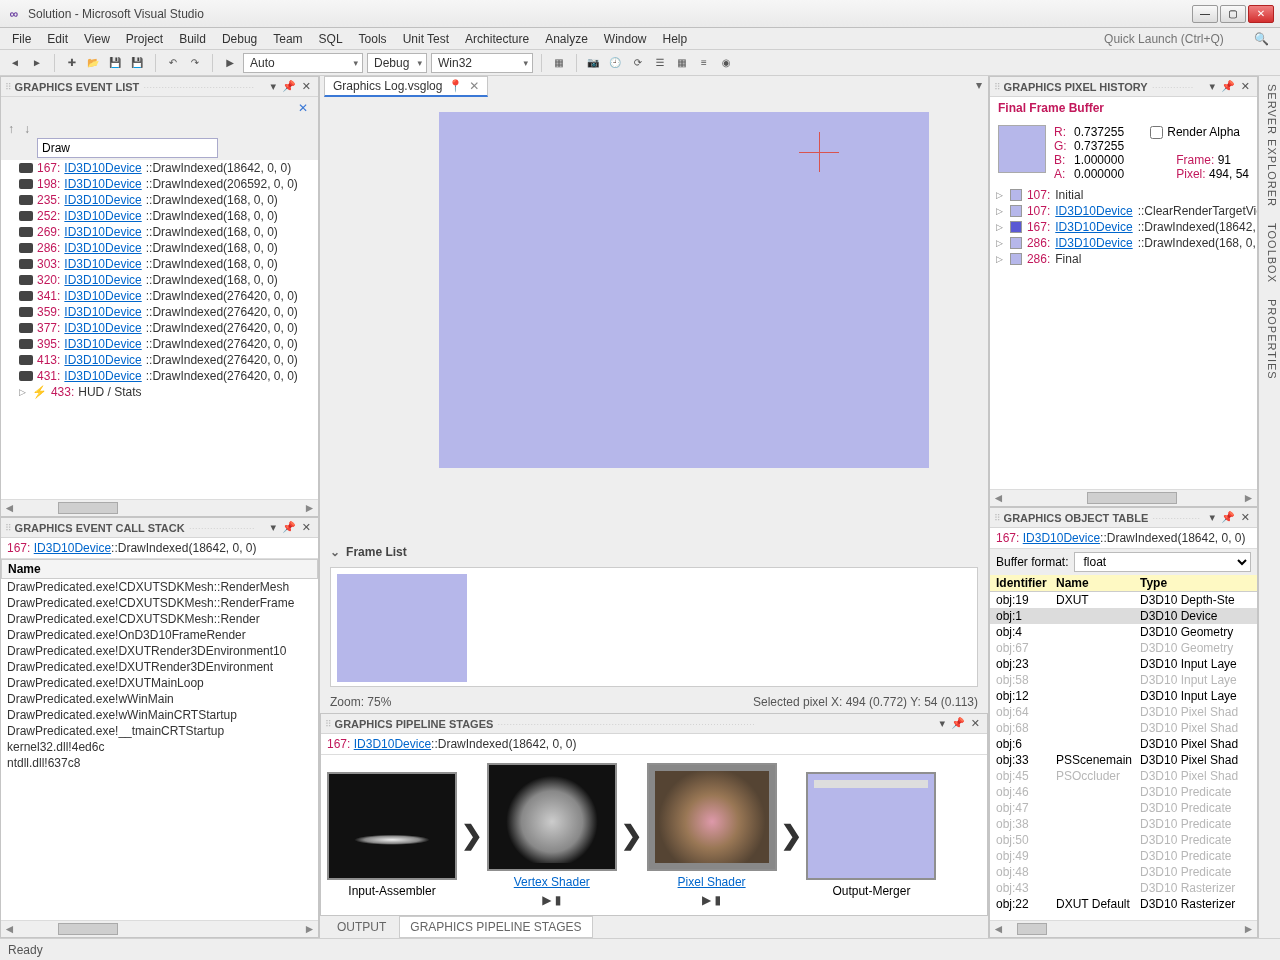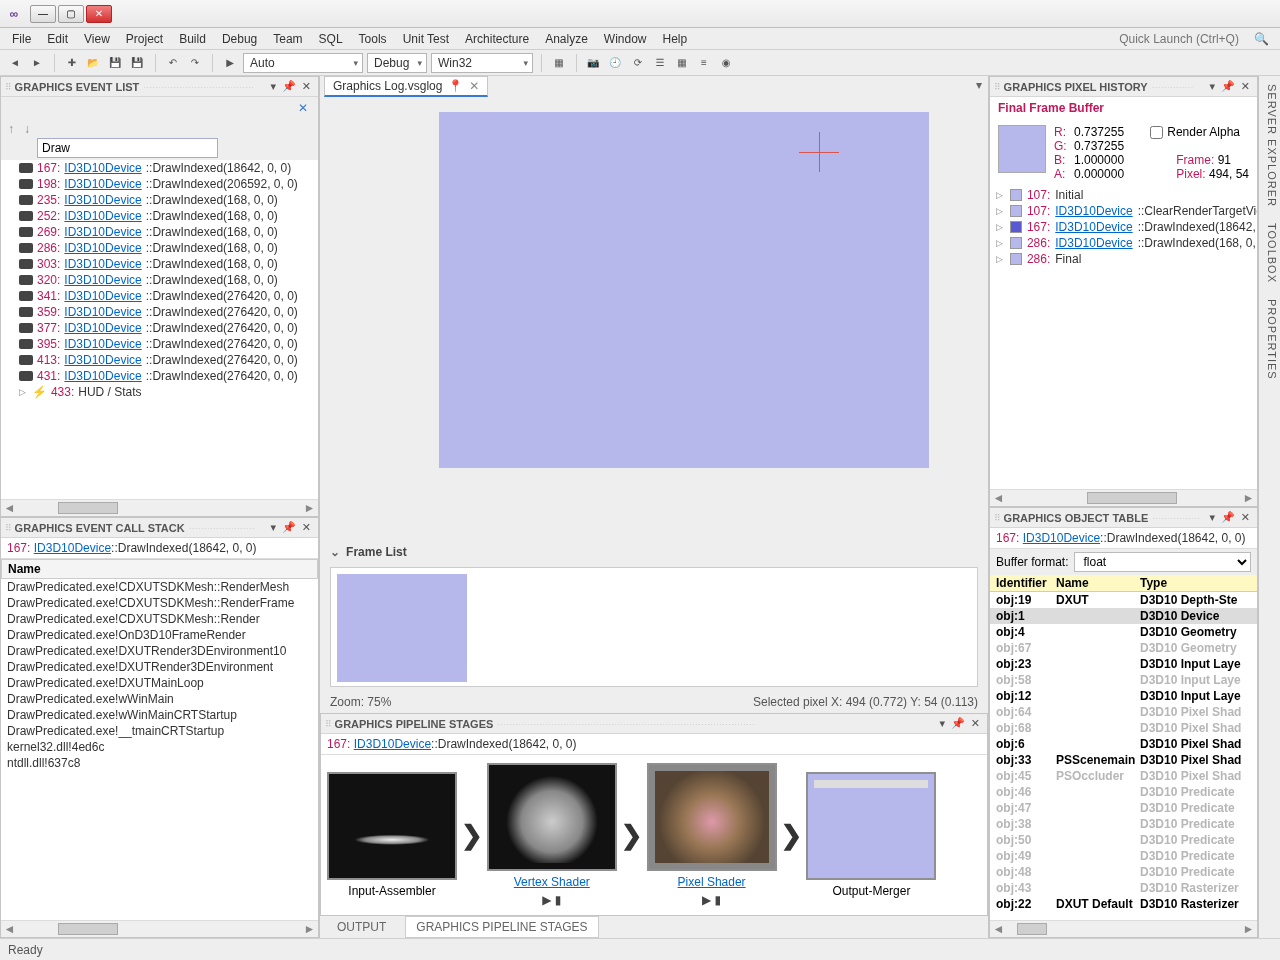--- a/index.html
+++ b/index.html
@@ -109,6 +109,7 @@
 
 <div class="titlebar">
   <div class="icon">∞</div>
+  <div class="title">Solution - Microsoft Visual Studio</div>
   <div class="winbtns">
     <div class="winbtn">—</div>
     <div class="winbtn">▢</div>

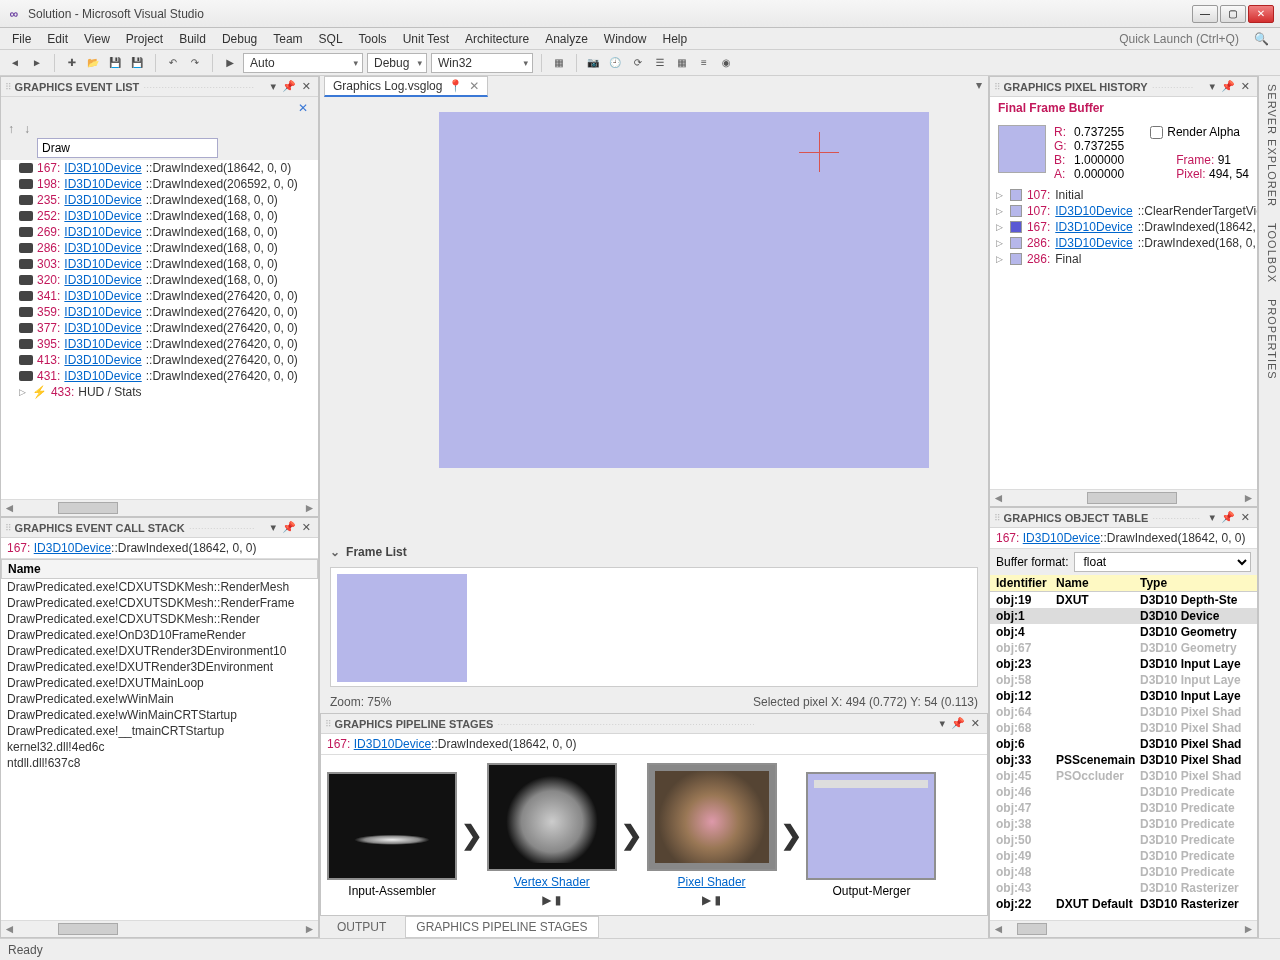--- a/index.html
+++ b/index.html
@@ -15,7 +15,7 @@
   .menubar { height:22px; display:flex; align-items:center; padding:0 6px; gap:4px; background:#eee; border-bottom:1px solid #cfcfcf;}
   .menubar .item { padding:2px 6px; color:#333; }
   .quick { margin-left:auto; display:flex; align-items:center; border:1px solid transparent; padding:1px 4px;}
-  .quick input{ border:none; background:transparent; width:150px; outline:none; color:#0369a1;text-align:center;}
+  .quick input{ border:none; background:transparent; width:150px; outline:none; color:#0369a1;}
   .quick .mag{ color:#555; }
   
   .toolbar { height:26px; background:#eee; display:flex; align-items:center; padding:0 6px; gap:4px; border-bottom:1px solid #cfcfcf;}

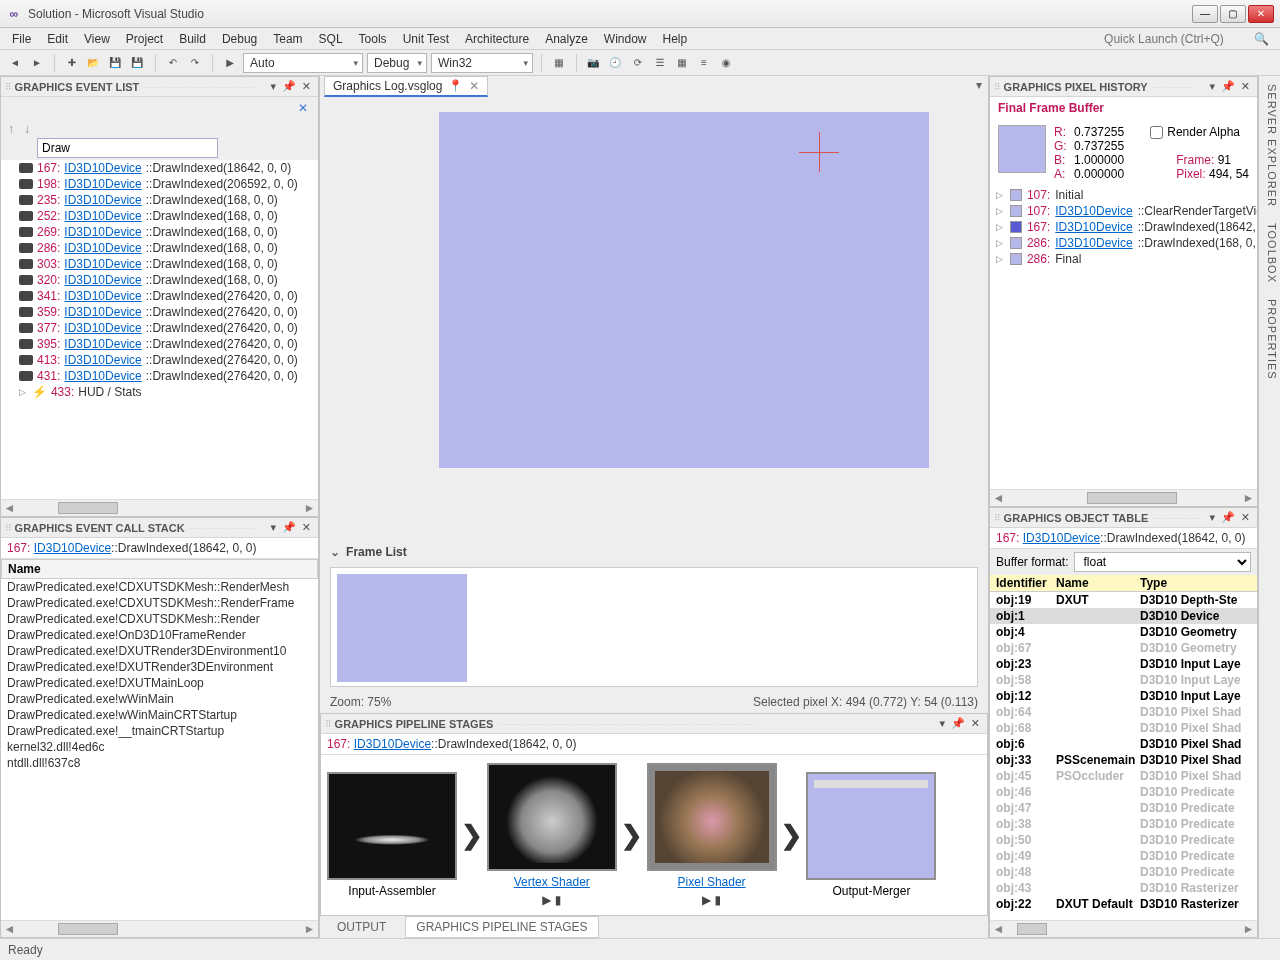--- a/index.html
+++ b/index.html
@@ -93,7 +93,7 @@
   
   .objfmt{ display:flex; align-items:center; padding:3px 6px; background:#eee; gap:6px;}
   .objfmt select{ flex:1; border:1px solid #bbb; padding:1px 4px; background:#fff;}
-  .objtab{ flex:1; overflow:auto; font-size:11px; background:#fff;font-weight:bold;}
+  .objtab{ flex:1; overflow:auto; font-size:11px; background:#fff;}
   .objhd, .objr{ display:grid; grid-template-columns: 60px 84px 1fr; padding:1px 6px;}
   .objhd{ background:#fef9c3; border-bottom:1px solid #ccc; font-weight:600;}
   .objr.dim{ color:#b7b7b7;}

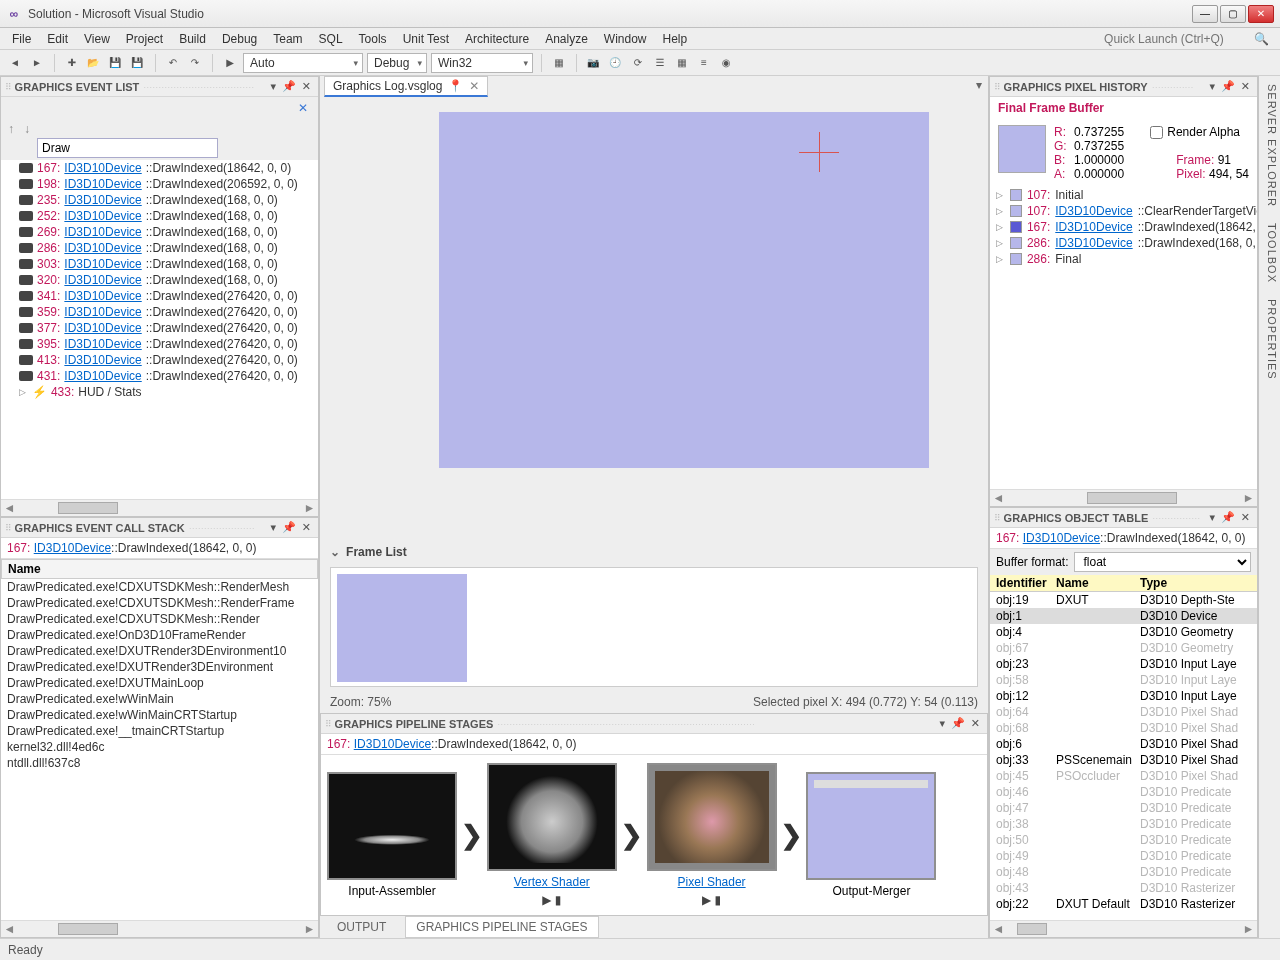--- a/index.html
+++ b/index.html
@@ -75,7 +75,7 @@
   .stage{ display:flex; flex-direction:column; align-items:center; gap:4px;}
   .stage .img{ width:130px; height:108px; border:2px solid #8f8f8f; background:#111; padding:6px;}
   .sarrow{ font-size:26px; color:#333; font-weight:900;}
-  .bottom-tabs{ display:flex; gap:8px; padding:0 6px; background:#eee;}
+  .bottom-tabs{ display:flex; gap:2px; padding:0 6px; background:#eee;}
   .btab{ padding:3px 10px; color:#666; border:1px solid transparent;}
   .btab.act{ background:#fff; border-color:#ccc;}
   

